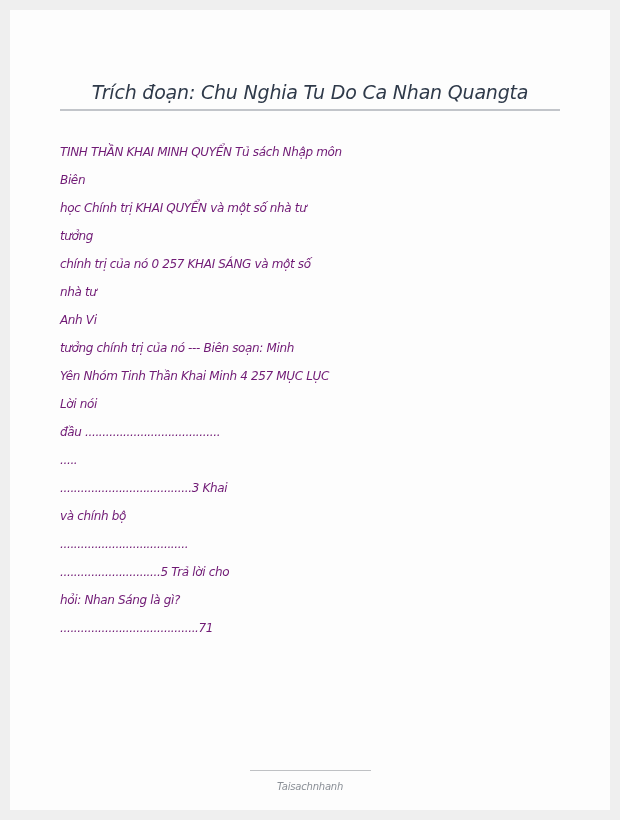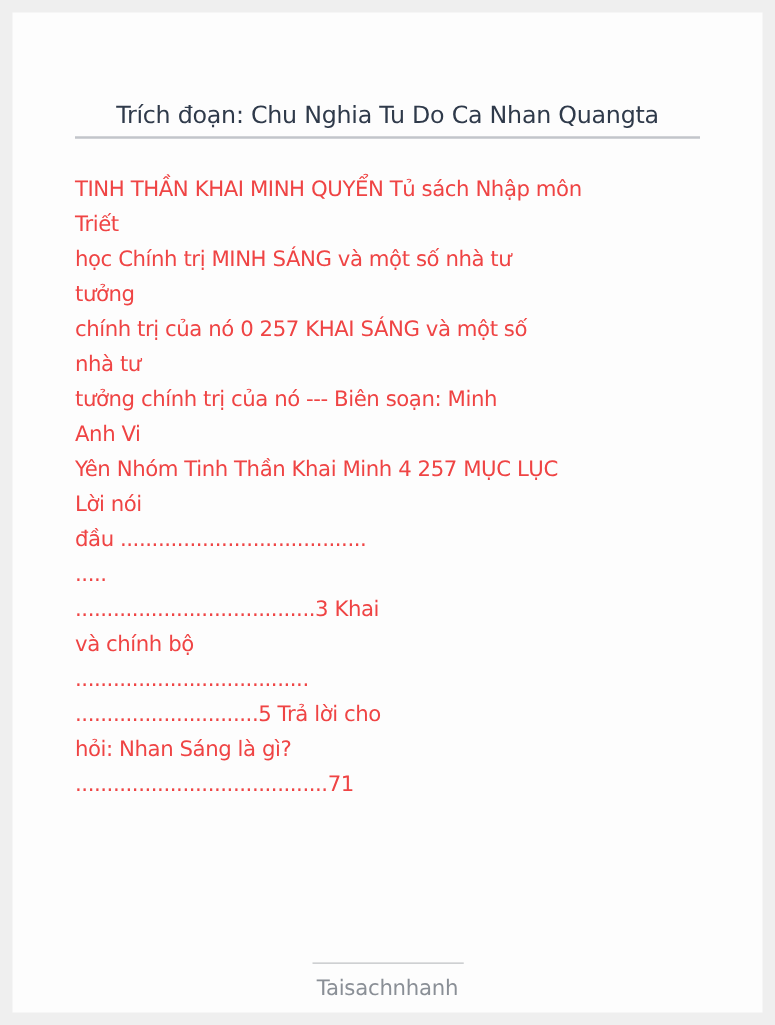--- a/index.html
+++ b/index.html
@@ -21,6 +21,7 @@
     width: 600px;
     height: 800px;
     background: #fdfdfd;
+    font-style: italic;
   }
   .title {
     position: absolute;

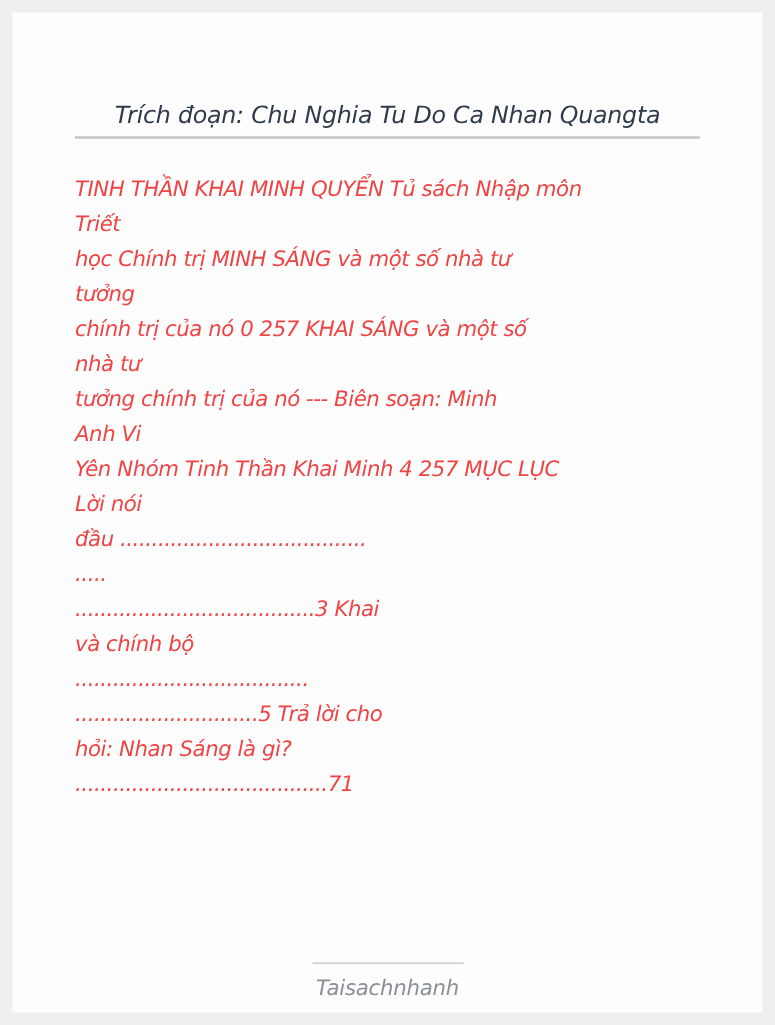--- a/index.html
+++ b/index.html
@@ -48,10 +48,10 @@
     width: 500px;
   }
   .line {
-    font-size: 17px;
+    font-size: 12px;
     line-height: 28px;
     height: 28px;
-    color: #ef4444;
+    color: #701a75;
     white-space: nowrap;
     letter-spacing: -0.35px;
   }

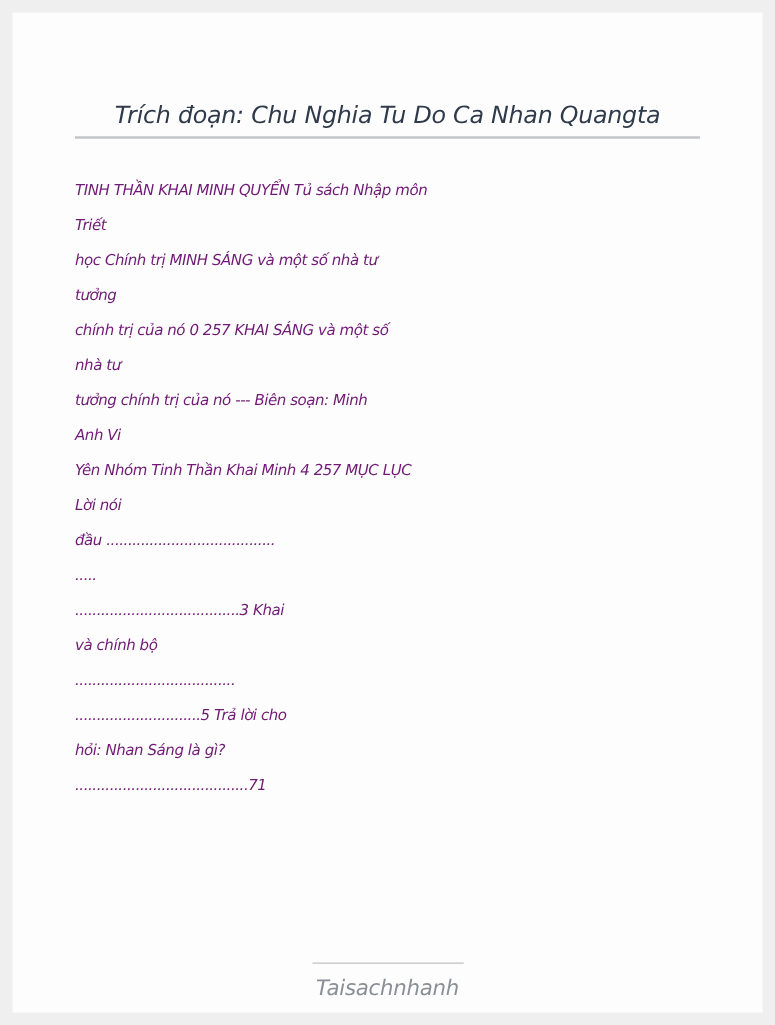--- a/index.html
+++ b/index.html
@@ -83,7 +83,7 @@
 
   <div class="body-text">
     <div class="line">TINH THẦN KHAI MINH QUYỂN Tủ sách Nhập môn</div>
-    <div class="line">Triết</div>
+    <div class="line">Biên</div>
     <div class="line">học Chính trị MINH SÁNG và một số nhà tư</div>
     <div class="line">tưởng</div>
     <div class="line">chính trị của nó 0 257 KHAI SÁNG và một số</div>

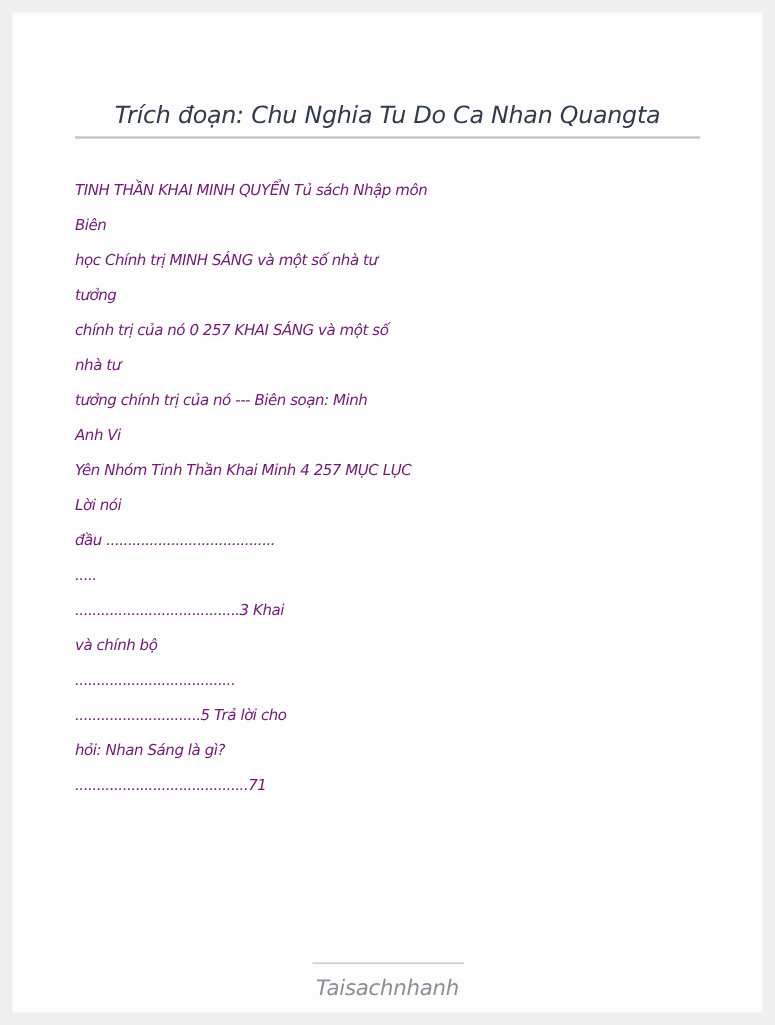--- a/index.html
+++ b/index.html
@@ -84,7 +84,7 @@
   <div class="body-text">
     <div class="line">TINH THẦN KHAI MINH QUYỂN Tủ sách Nhập môn</div>
     <div class="line">Biên</div>
-    <div class="line">học Chính trị MINH SÁNG và một số nhà tư</div>
+    <div class="line">học Chính trị KHAI QUYỂN và một số nhà tư</div>
     <div class="line">tưởng</div>
     <div class="line">chính trị của nó 0 257 KHAI SÁNG và một số</div>
     <div class="line">nhà tư</div>

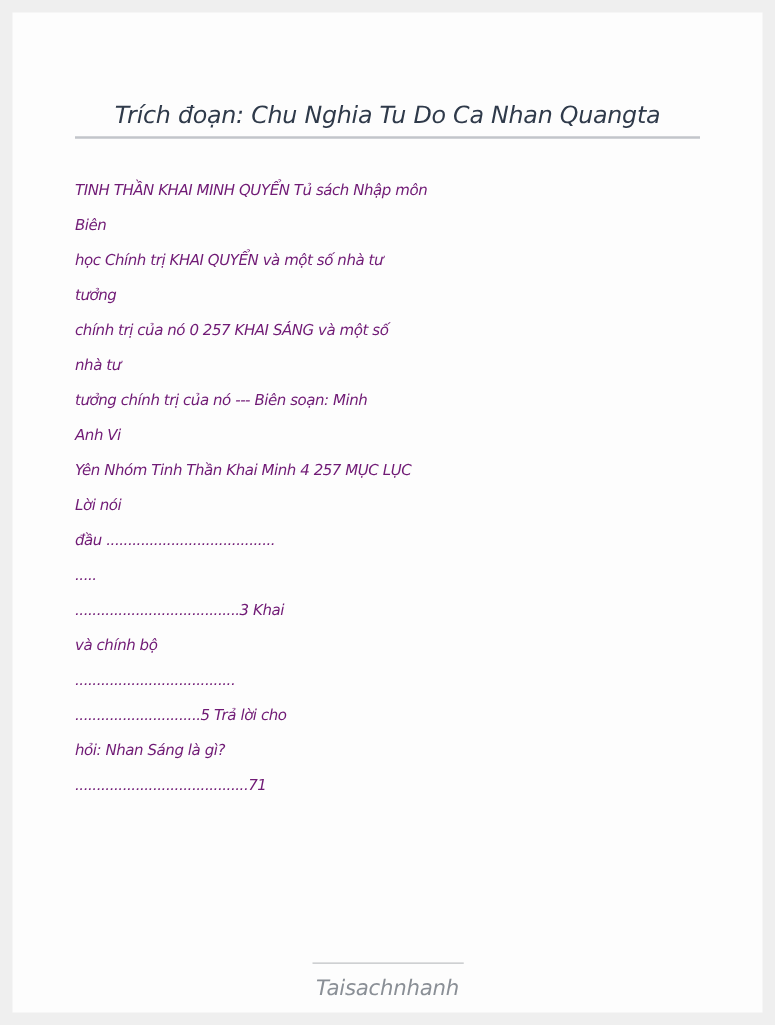--- a/index.html
+++ b/index.html
@@ -88,8 +88,8 @@
     <div class="line">tưởng</div>
     <div class="line">chính trị của nó 0 257 KHAI SÁNG và một số</div>
     <div class="line">nhà tư</div>
+    <div class="line">Anh Vi</div>
     <div class="line">tưởng chính trị của nó --- Biên soạn: Minh</div>
-    <div class="line">Anh Vi</div>
     <div class="line">Yên Nhóm Tinh Thần Khai Minh 4 257 MỤC LỤC</div>
     <div class="line">Lời nói</div>
     <div class="line">đầu .......................................</div>

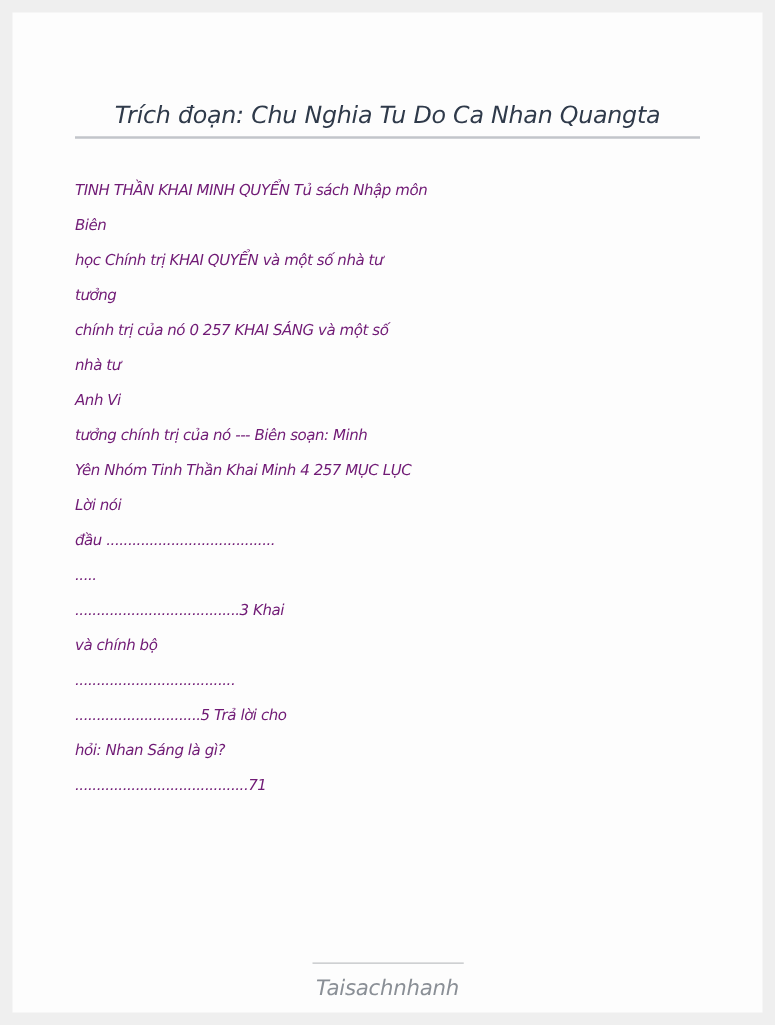--- a/index.html
+++ b/index.html
@@ -69,7 +69,7 @@
     top: 771px;
     width: 600px;
     text-align: center;
-    font-size: 17px;
+    font-size: 10px;
     color: #8a8f96;
     letter-spacing: -0.2px;
   }

